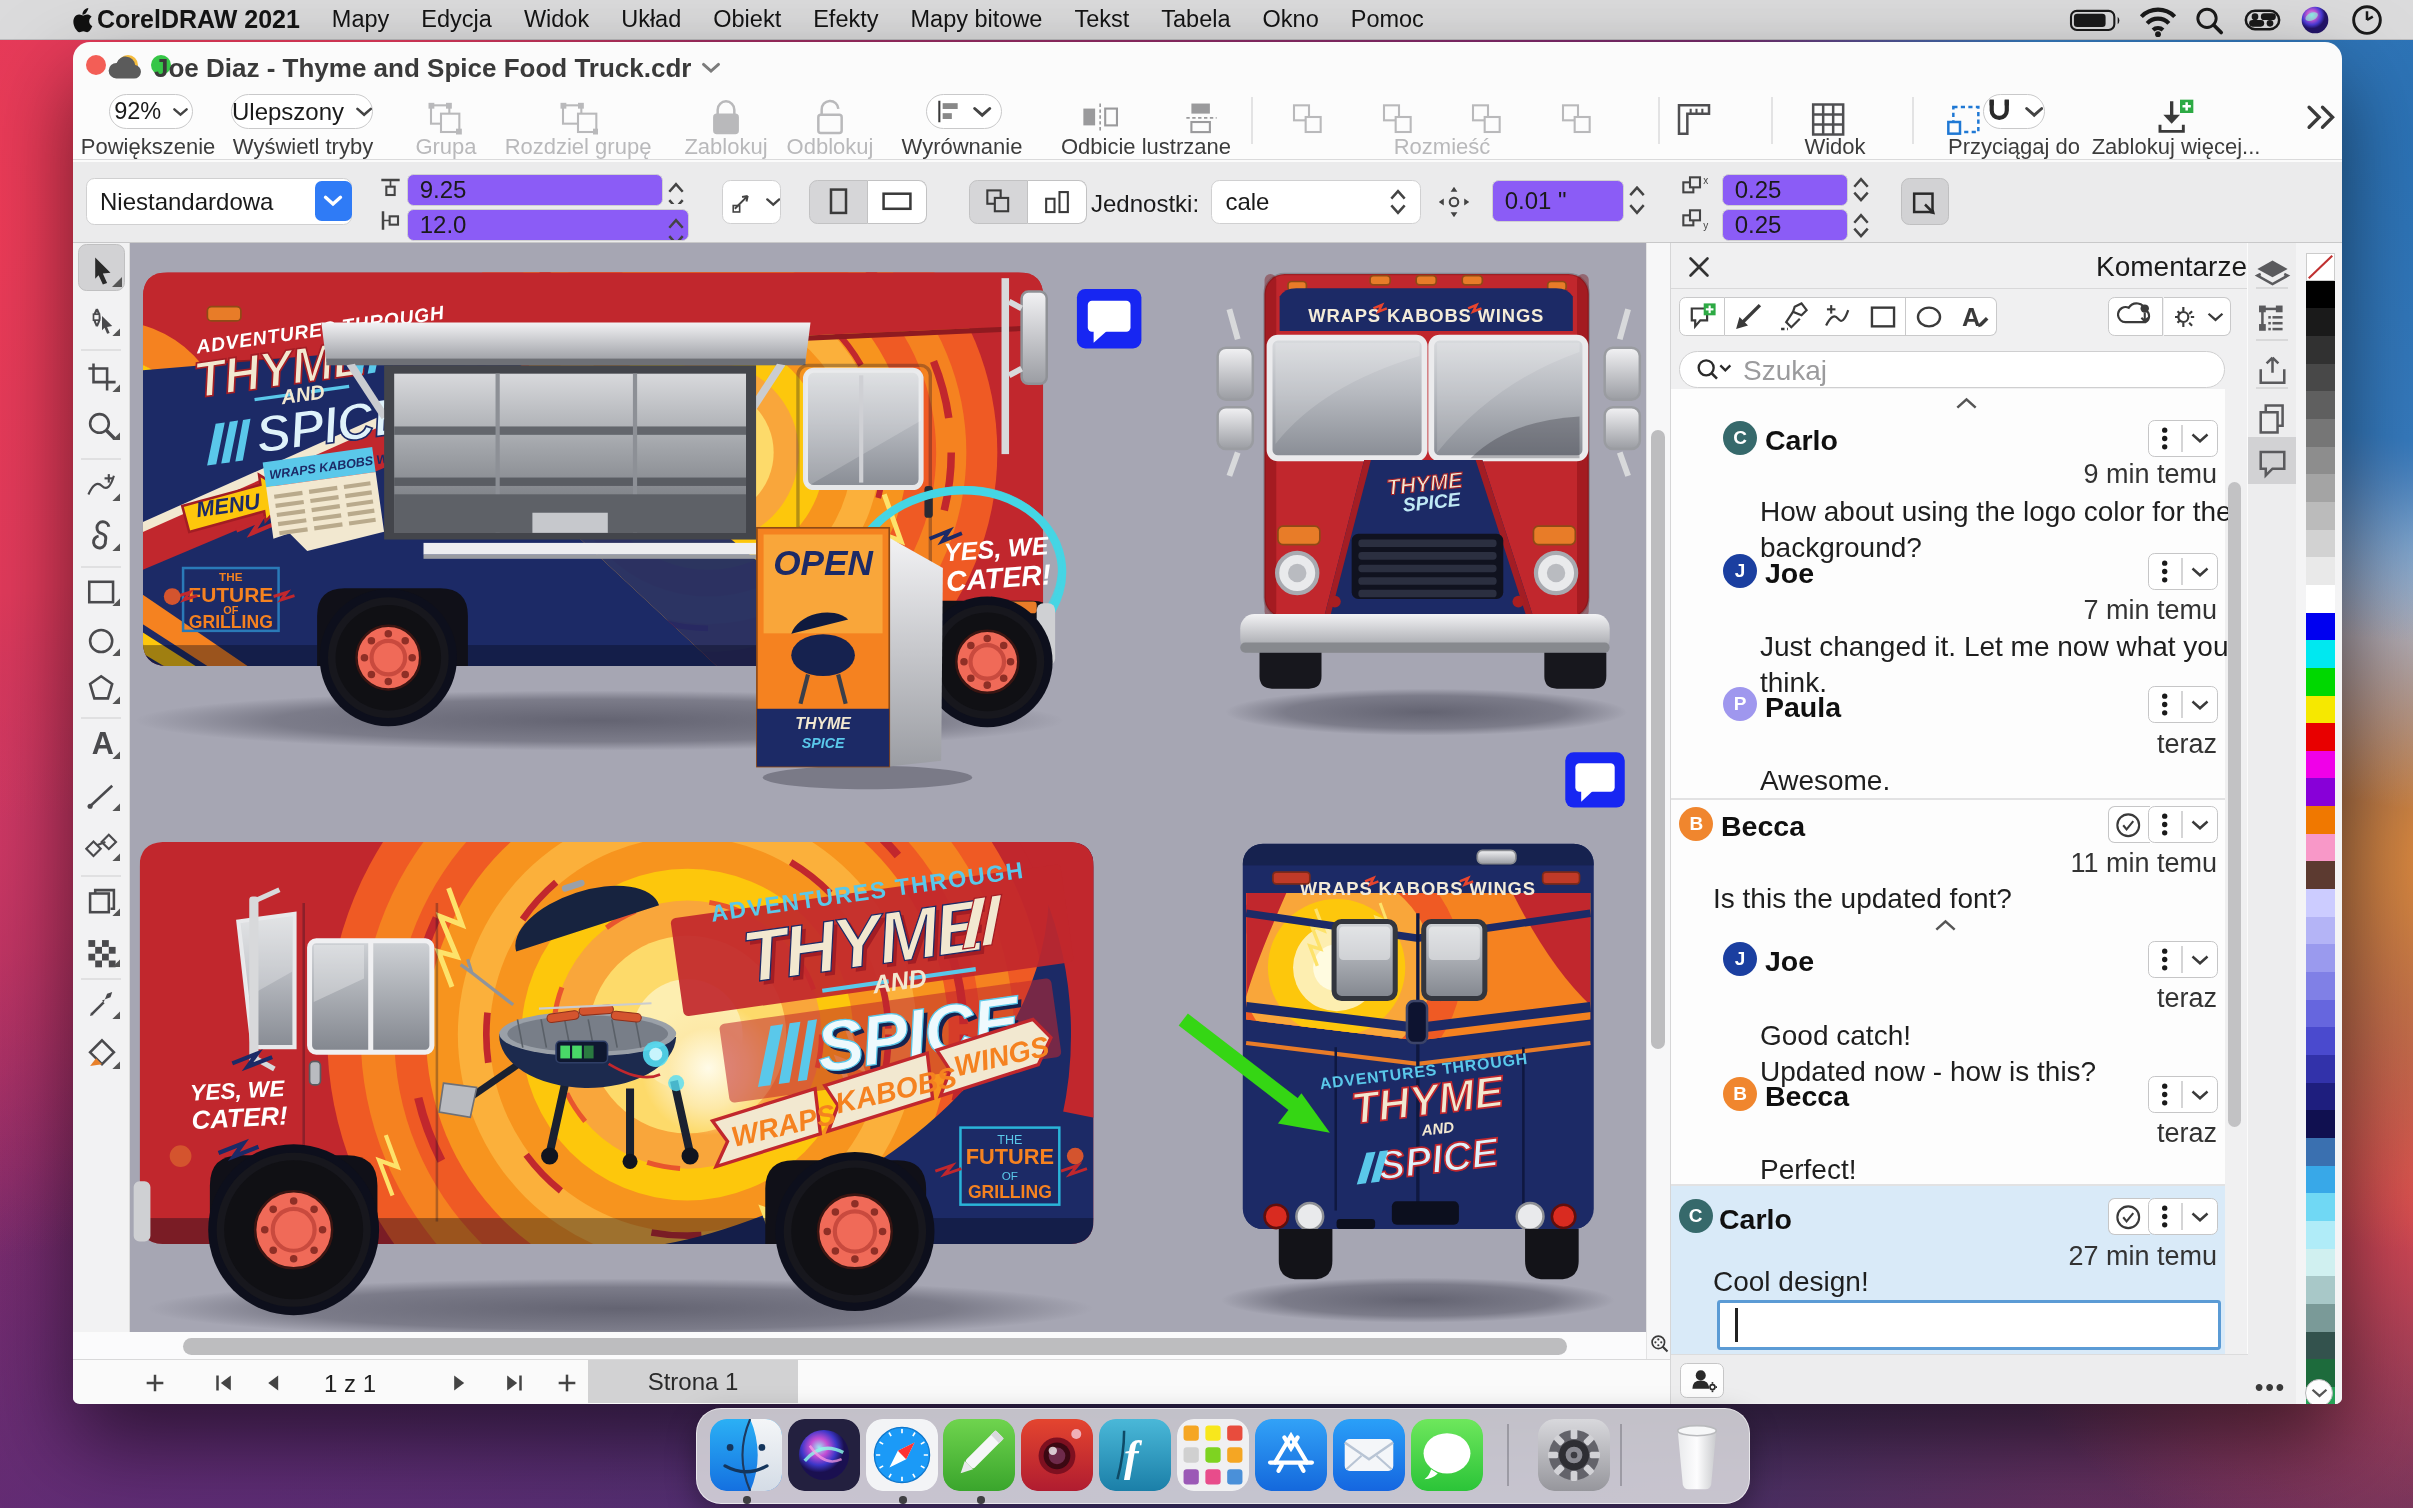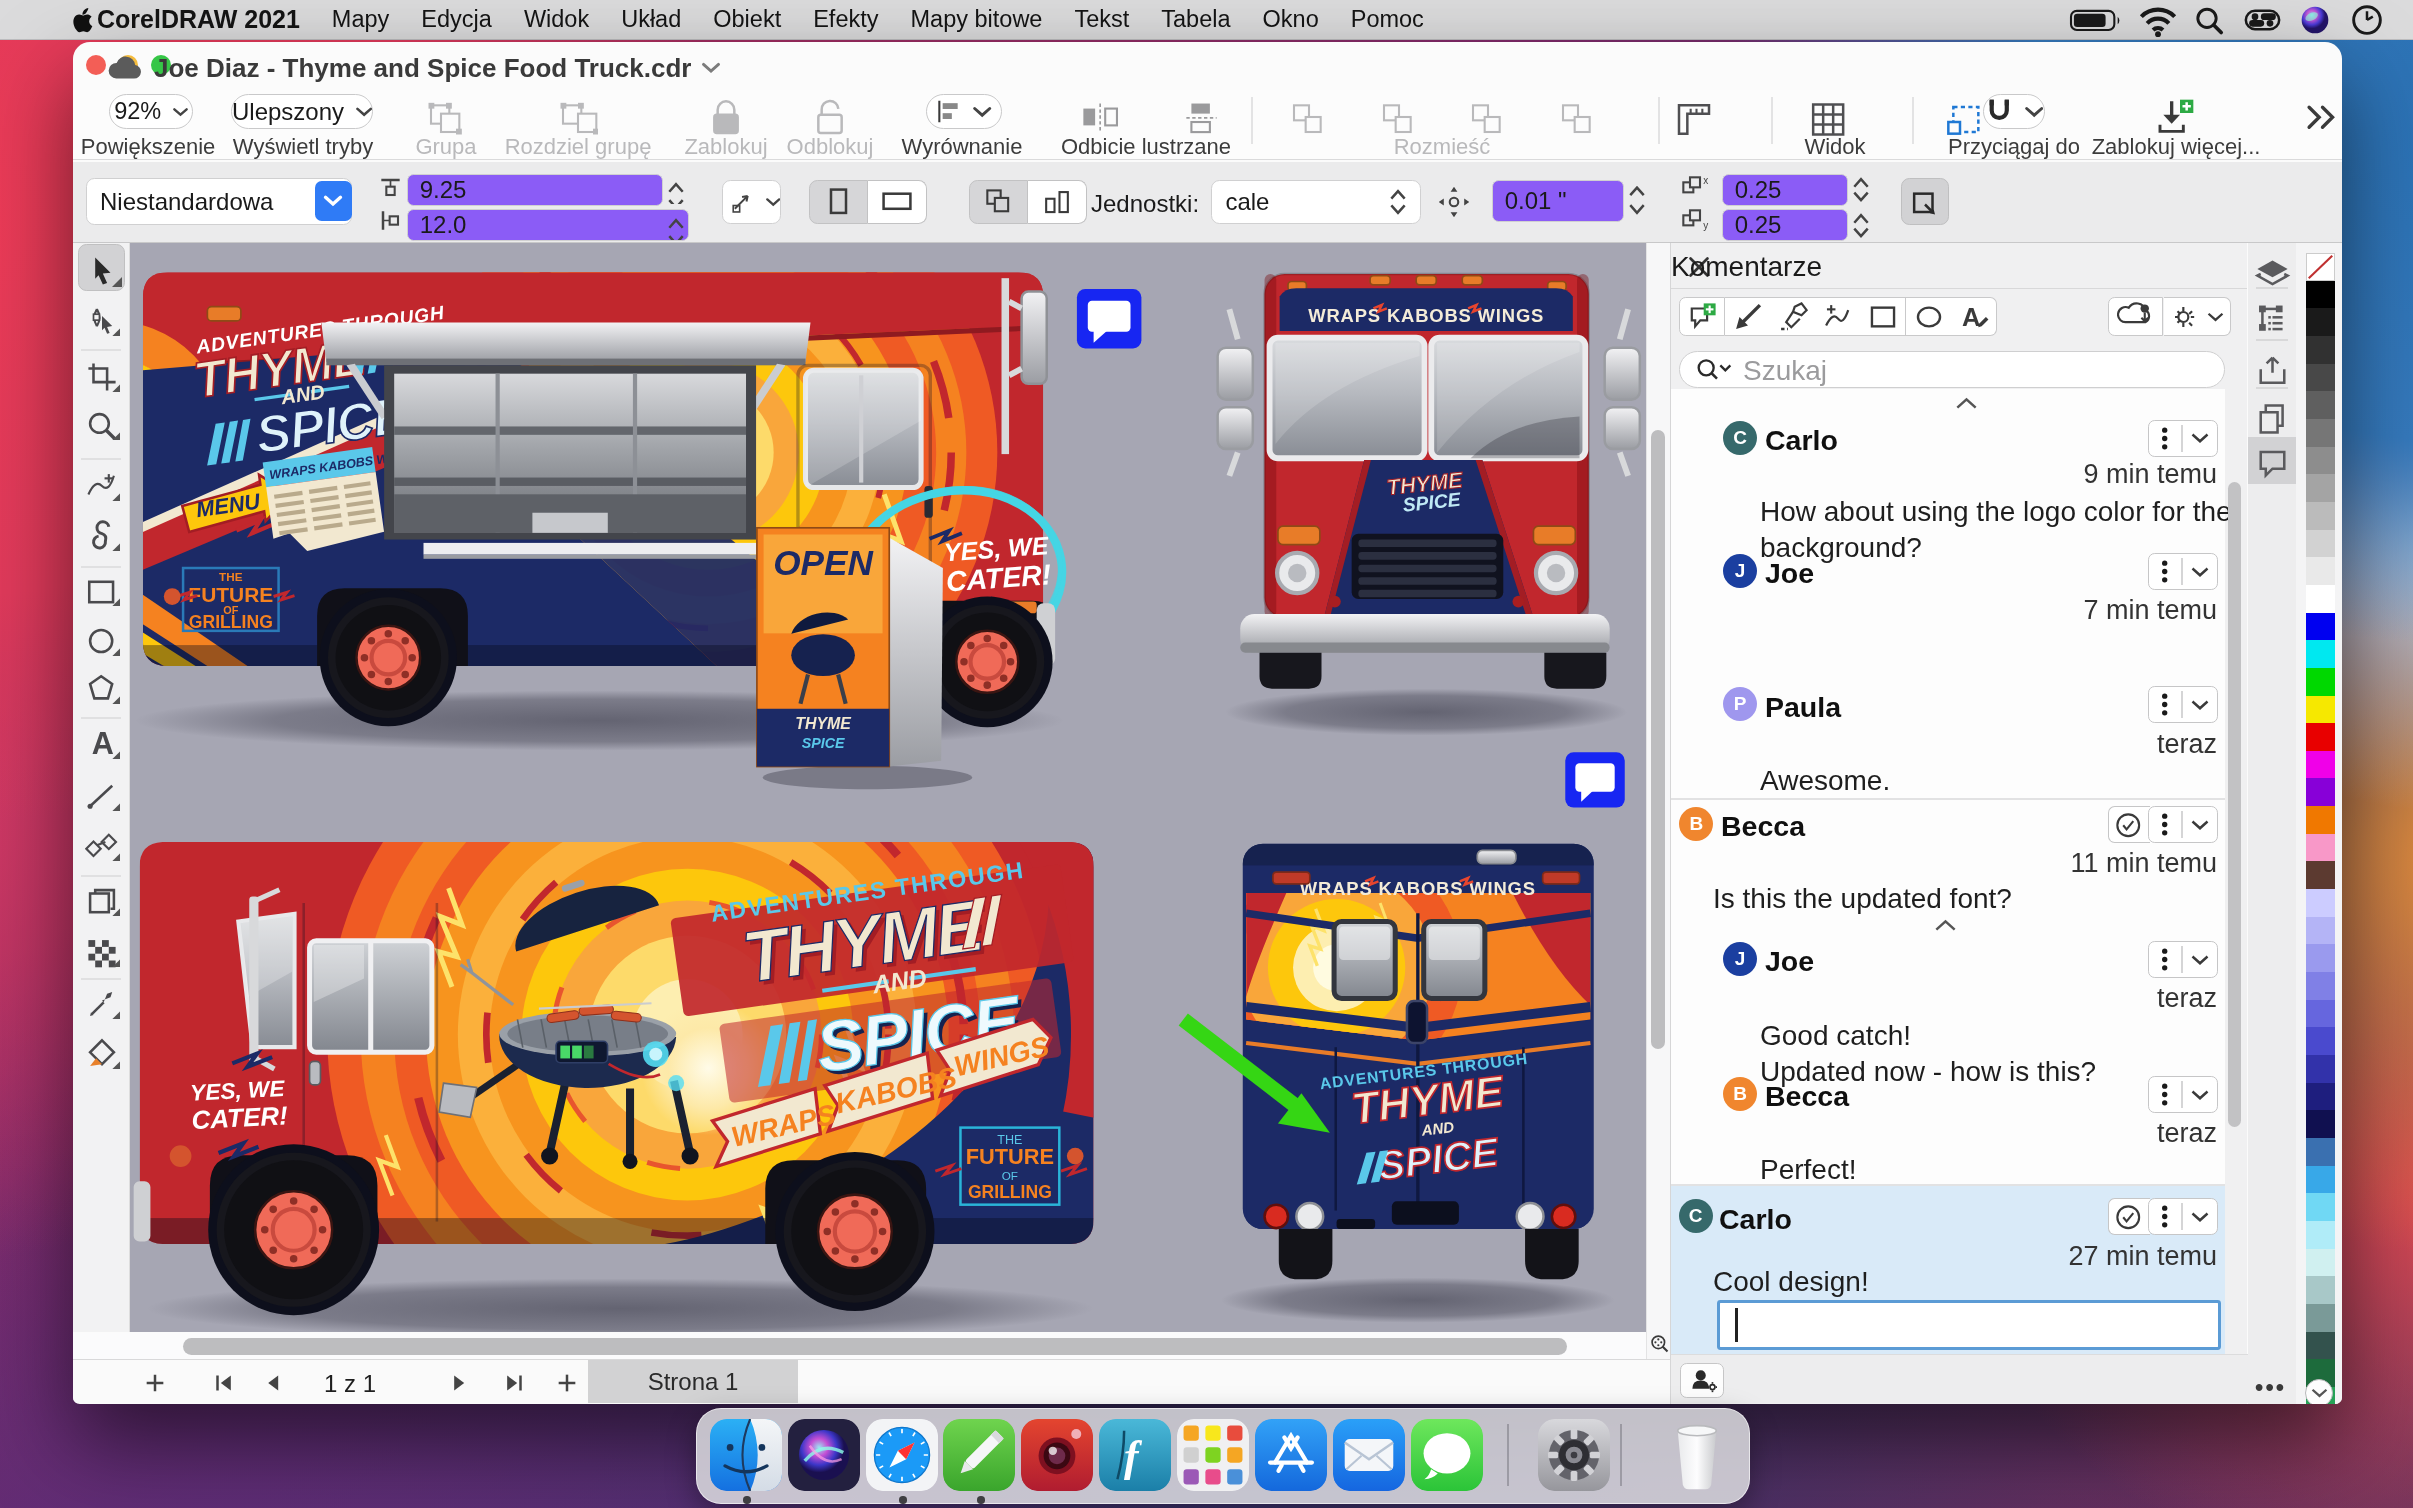--- a/index.html
+++ b/index.html
@@ -988,7 +988,7 @@
         <svg class="abs" style="left:17px;top:13.4px" width="22" height="22" viewBox="0 0 26 26">
           <path d="M3 3 L23 23 M23 3 L3 23" stroke="#333" stroke-width="3.2" stroke-linecap="round"></path>
         </svg>
-        <div class="abs" style="width:100%;text-align:left;top:8.4px;font-size:28px;color:#1a1a1a">Komentarze</div>
+        <div class="abs" style="width:100%;text-align:right;top:8.4px;font-size:28px;color:#1a1a1a">Komentarze</div>
         <div class="ptb" style="left:8.4px;top:54px;width:46px;height:39px;border-radius:6.7px 0 0 6.7px;">
           <svg width="34" height="34" viewBox="0 0 40 40">
             <path d="M8 10 h18 v14 h-8 l-6 7 0,-7 h-4 Z" fill="none" stroke="#3a3a3a" stroke-width="2.6"></path>

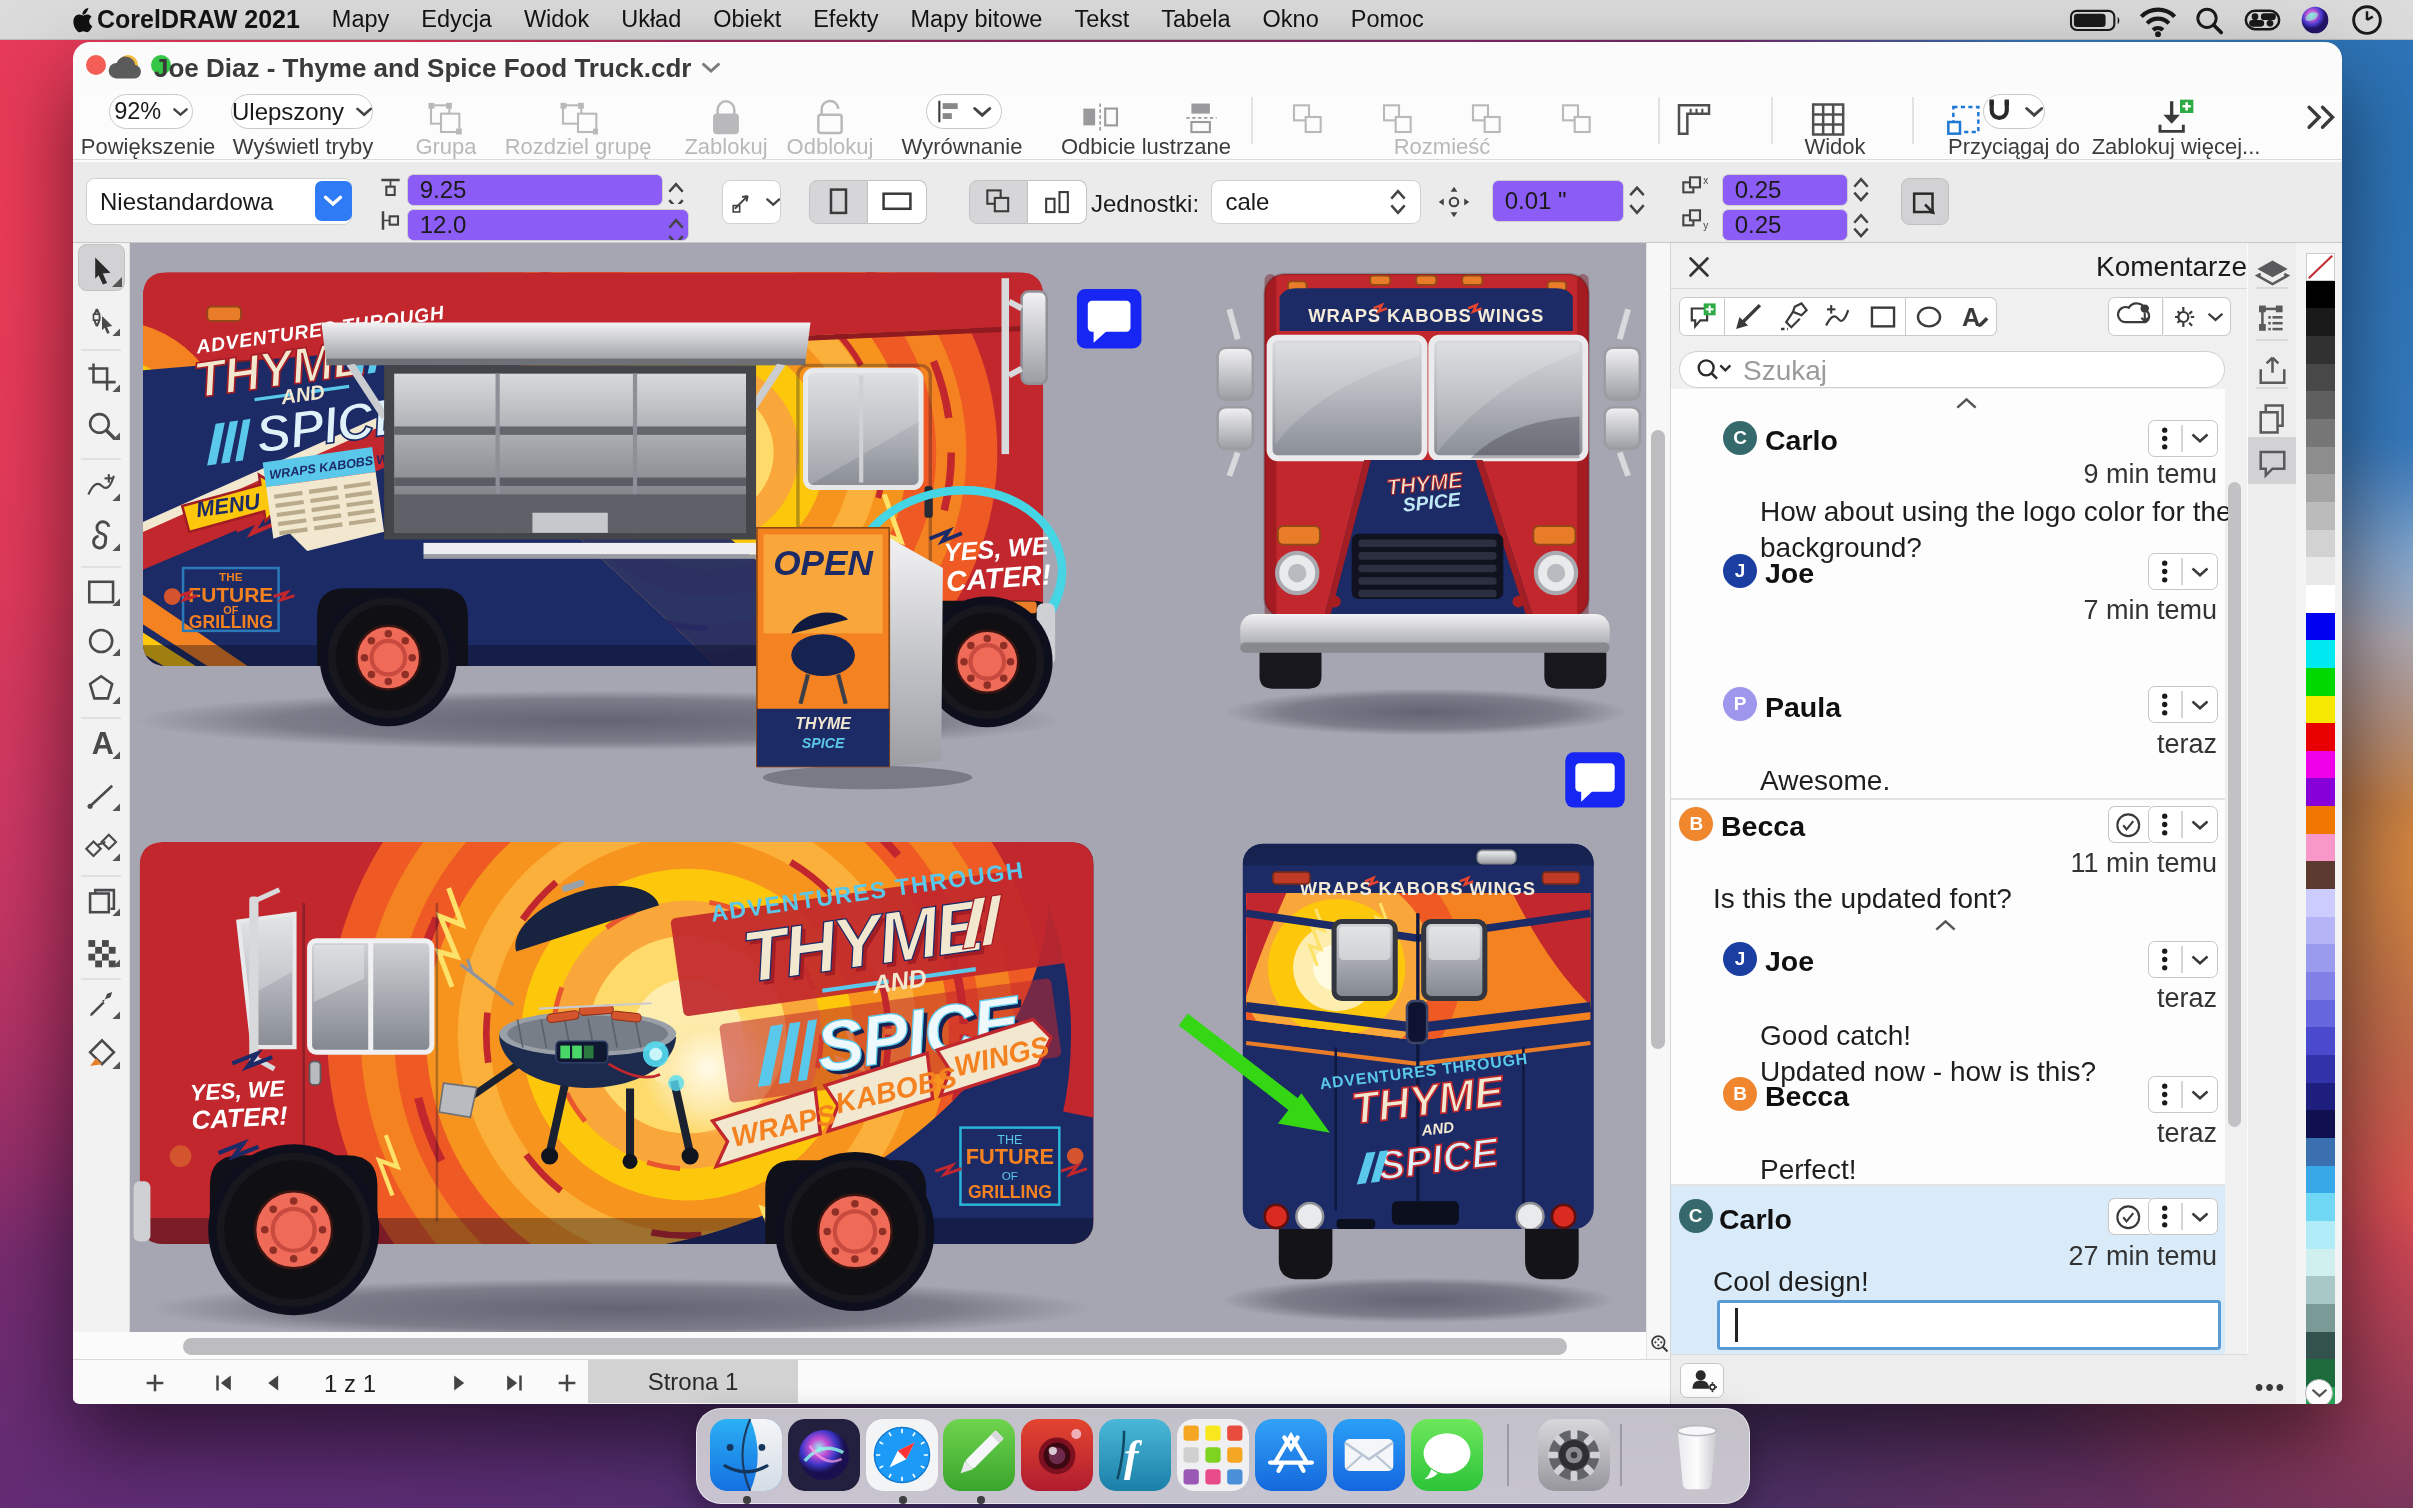--- a/index.html
+++ b/index.html
@@ -1087,6 +1087,7 @@
           <path d="M3 3 l9 8 9-8" fill="none" stroke="#3a3a3a" stroke-width="3"></path>
         </svg>
         <div class="ctime" style="left:546px;top:352px">7 min temu</div>
+        <div class="ctext" style="left:89px;top:386px">Just changed it. Let me now what you<br>think.</div>
         <div class="av" style="left:52px;top:444px;background:#9f97ee">P</div>
         <div class="cname" style="left:94px;top:448px">Paula</div>
         <div class="kebab" style="left:477px;top:443px"></div>

